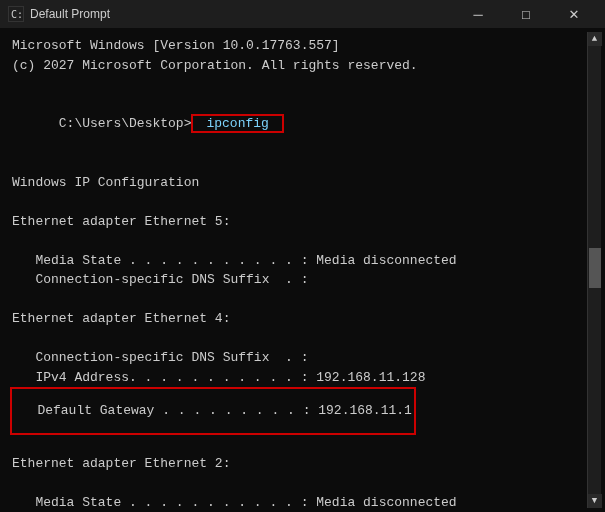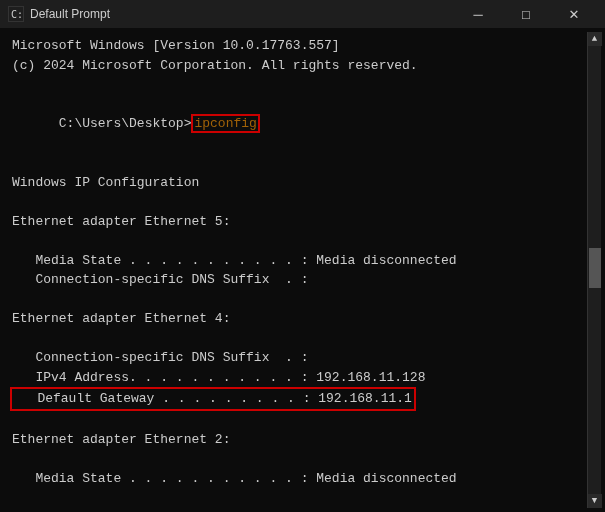--- a/index.html
+++ b/index.html
@@ -151,7 +151,7 @@
   <div class="console-content">
 
     <div class="line">Microsoft Windows [Version 10.0.17763.557]</div>
-    <div class="line">(c) 2024 Microsoft Corporation. All rights reserved.</div>
+    <div class="line">(c) 2027 Microsoft Corporation. All rights reserved.</div>
     <div class="line">&nbsp;</div>
 
     <div class="prompt-line">

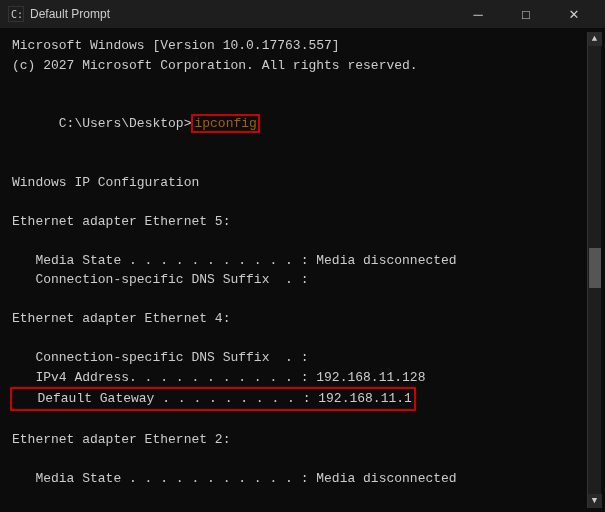--- a/index.html
+++ b/index.html
@@ -109,8 +109,8 @@
     .highlighted-cmd {
       background: transparent;
       border: 2px solid #cc0000;
-      padding: 0 1px;
-      color: #a16207;
+      padding: 0 13px;
+      color: #7dd3fc;
     }
     .blurred-value {
       background: #666666;

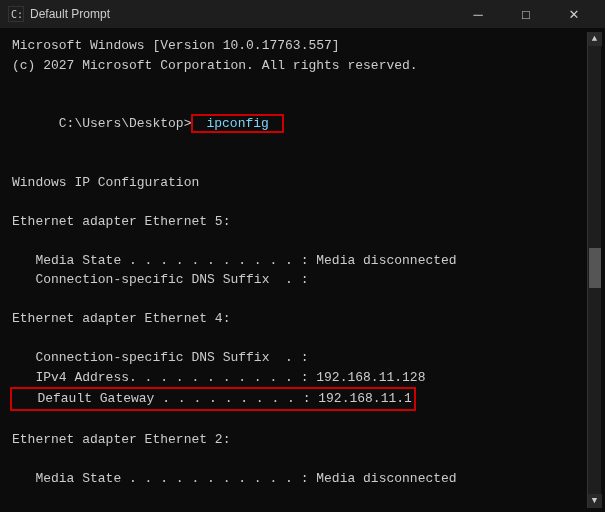--- a/index.html
+++ b/index.html
@@ -123,7 +123,7 @@
     .highlighted-gateway {
       display: inline-block;
       border: 2px solid #cc0000;
-      padding: 0 2px;
+      padding: 12px 2px;
       margin-left: -2px;
     }
   </style>

